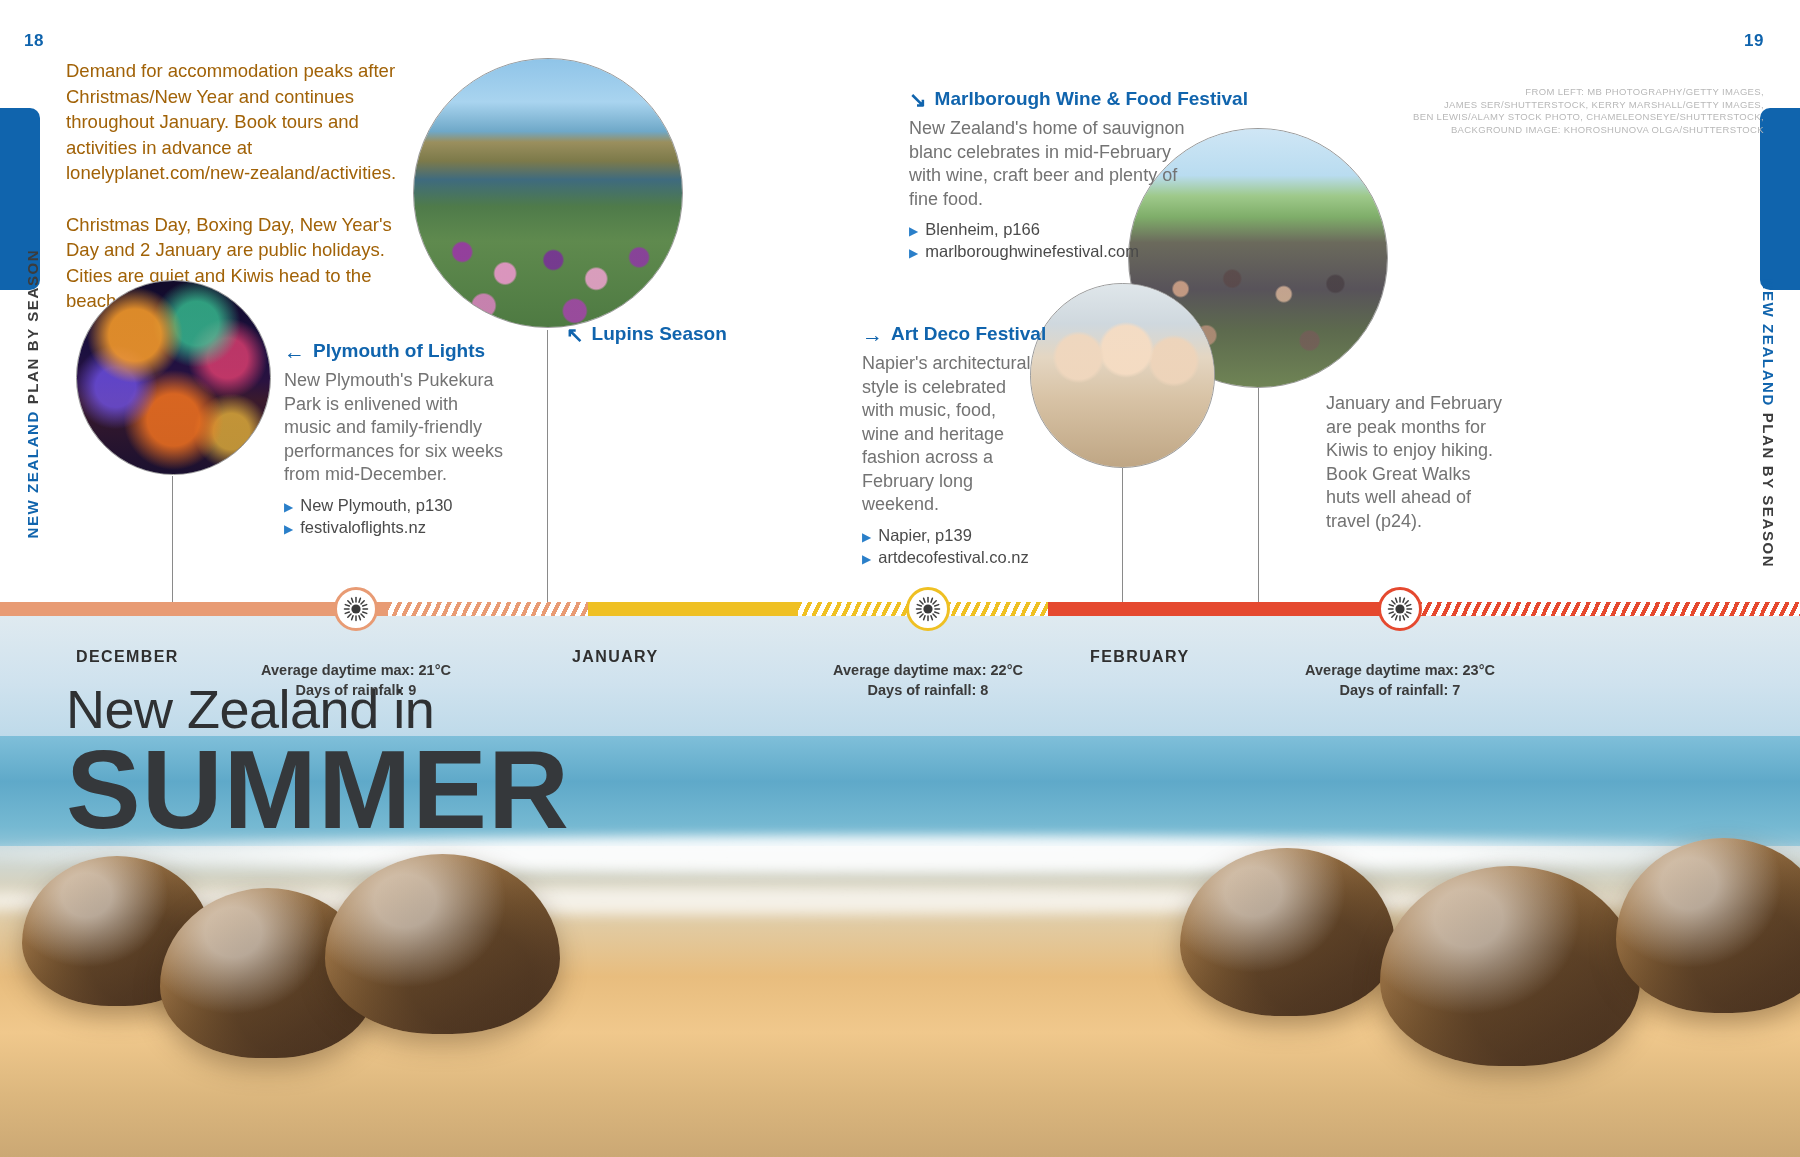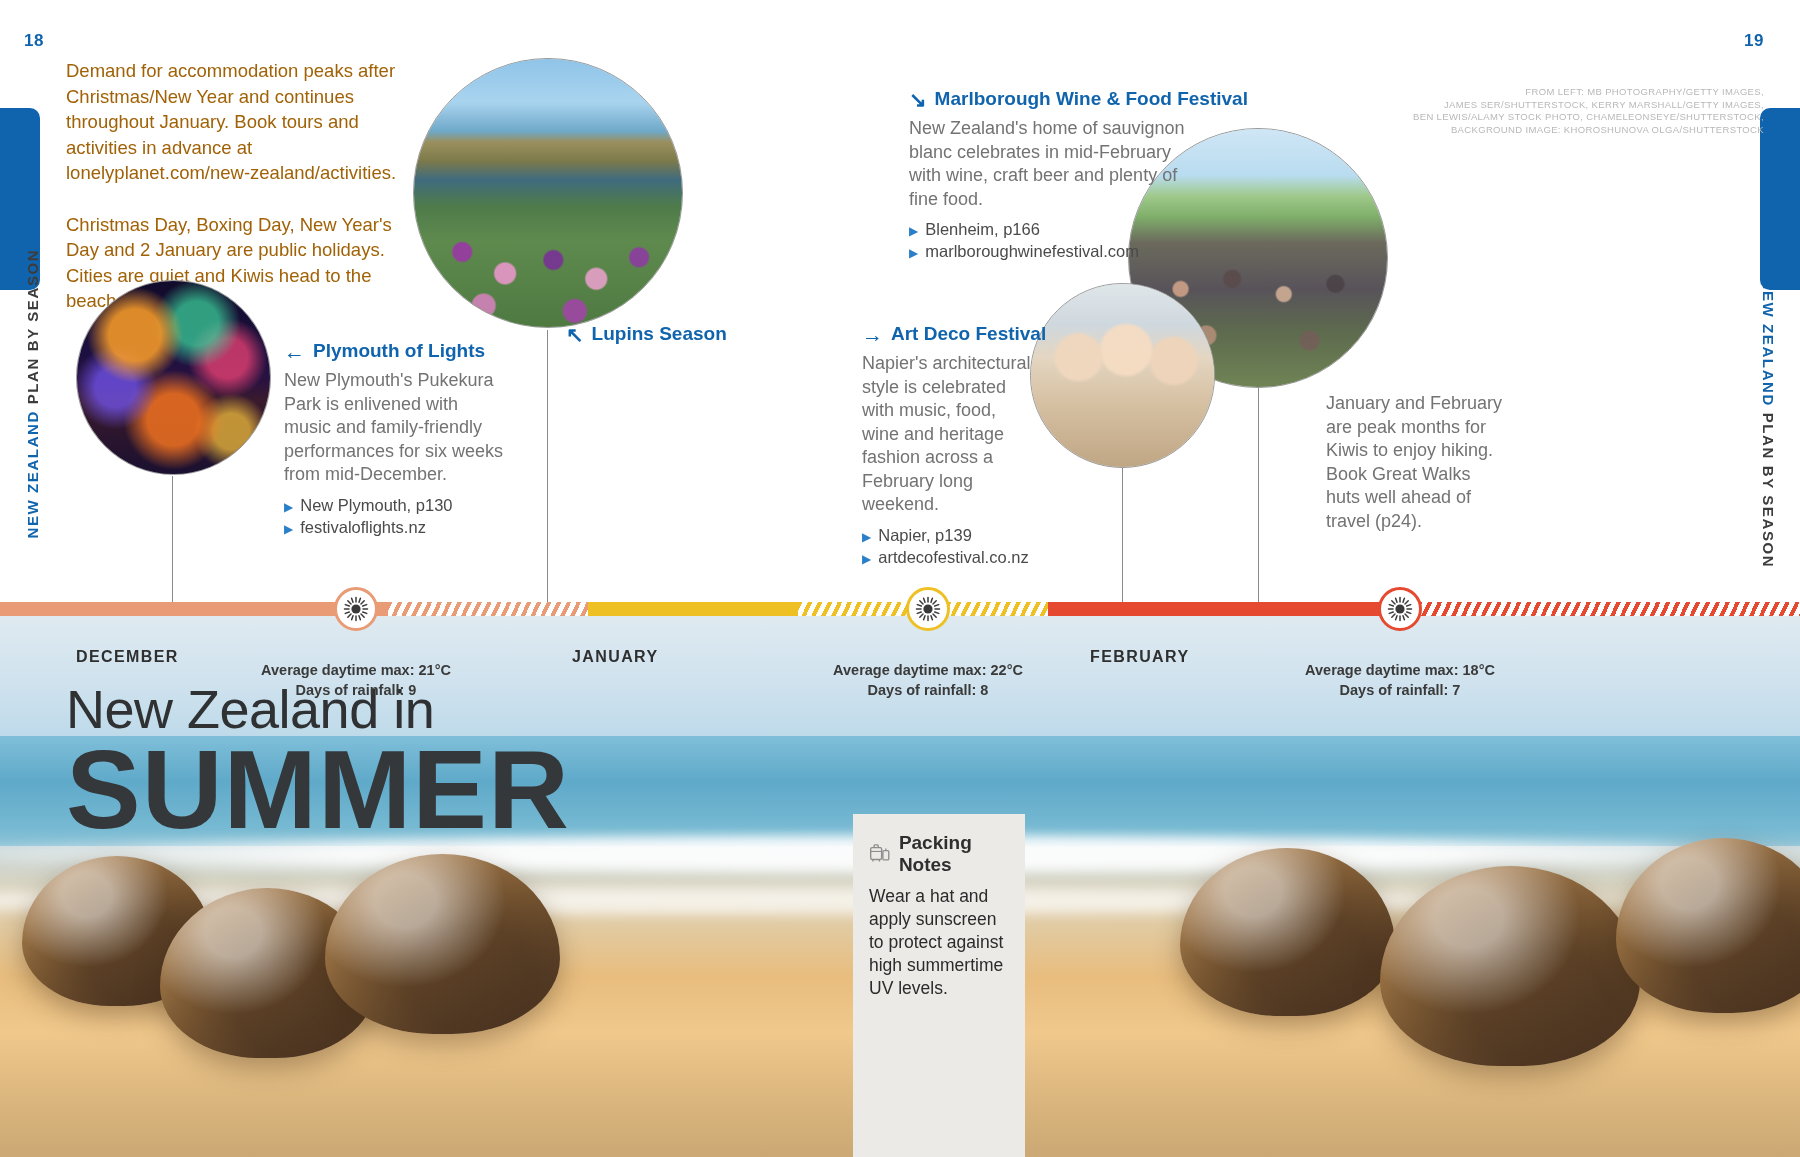--- a/index.html
+++ b/index.html
@@ -439,7 +439,7 @@
     <div>Days of rainfall: 8</div>
   </div>
   <div class="stats" style="left:1285px; top:660px;">
-    <div>Average daytime max: 18°C</div>
+    <div>Average daytime max: 23°C</div>
     <div>Days of rainfall: 7</div>
   </div>
 

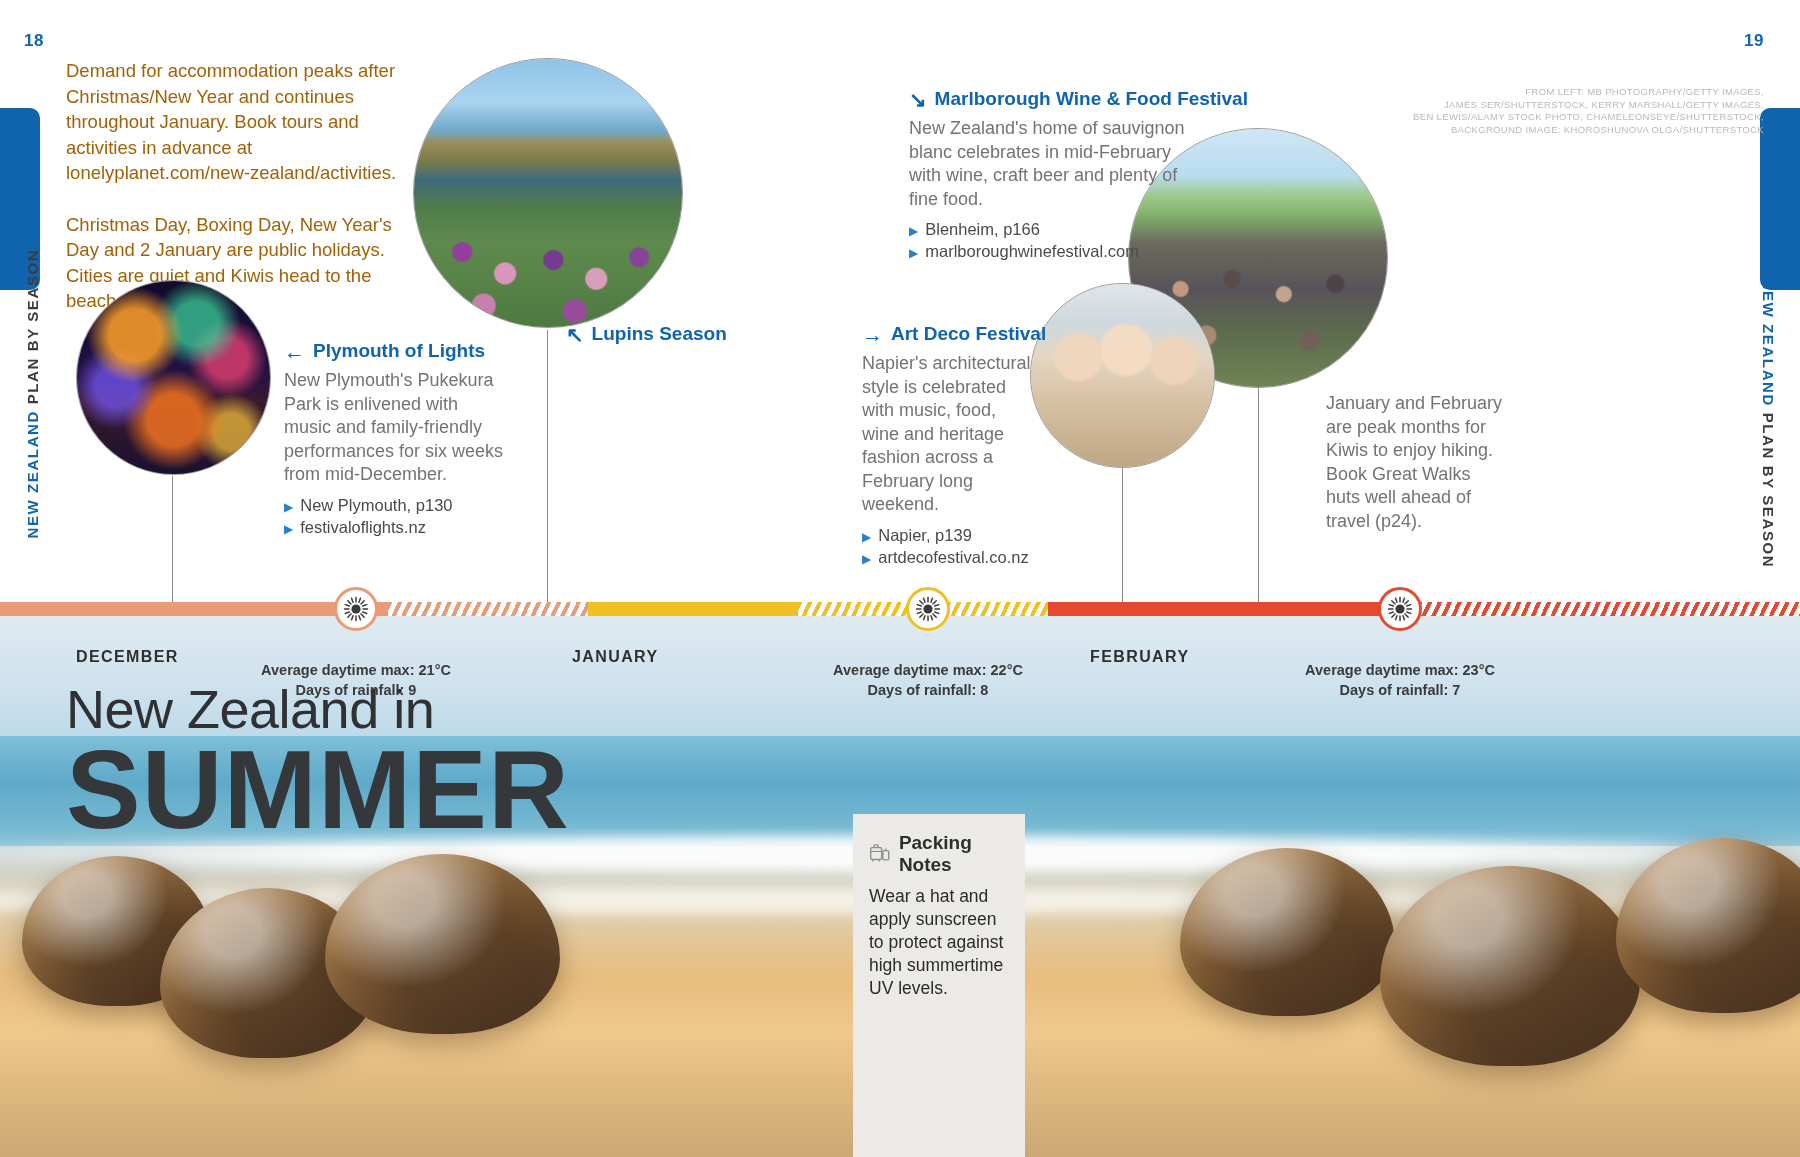--- a/index.html
+++ b/index.html
@@ -443,21 +443,6 @@
     <div>Days of rainfall: 7</div>
   </div>
 
-  <div class="packing">
-    <div class="ttl">
-      <svg width="26" height="26" viewBox="0 0 26 26">
-        <rect x="2" y="5.5" width="13" height="14" rx="1.6" fill="none" stroke="#8d8d8d" stroke-width="1.6"></rect>
-        <path d="M6 5.5V3.4a1.2 1.2 0 0 1 1.2-1.2h2.6A1.2 1.2 0 0 1 11 3.4v2.1" fill="none" stroke="#8d8d8d" stroke-width="1.6"></path>
-        <line x1="2" y1="10" x2="15" y2="10" stroke="#8d8d8d" stroke-width="1.3"></line>
-        <line x1="4.6" y1="19.5" x2="4.6" y2="22" stroke="#8d8d8d" stroke-width="1.5"></line>
-        <line x1="12.4" y1="19.5" x2="12.4" y2="22" stroke="#8d8d8d" stroke-width="1.5"></line>
-        <rect x="16.5" y="9" width="7" height="11" rx="1.4" fill="none" stroke="#8d8d8d" stroke-width="1.6"></rect>
-        <line x1="20" y1="6.6" x2="20" y2="9" stroke="#8d8d8d" stroke-width="1.5"></line>
-      </svg>
-      <span class="t">Packing Notes</span>
-    </div>
-    <p>Wear a hat and apply sunscreen to protect against high summertime UV levels.</p>
-  </div>
 
 </div>
 

